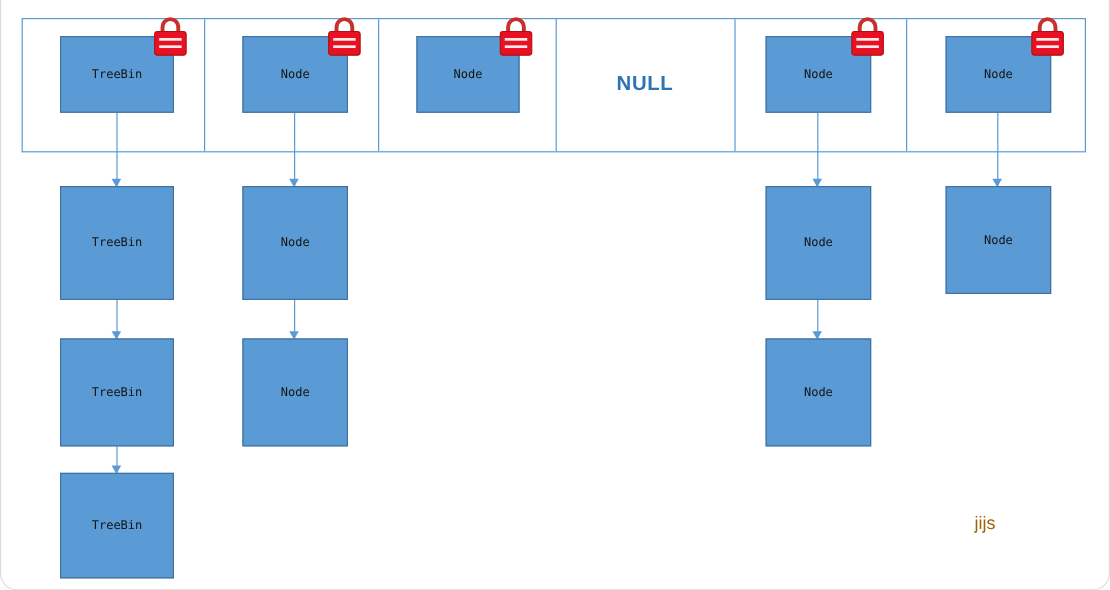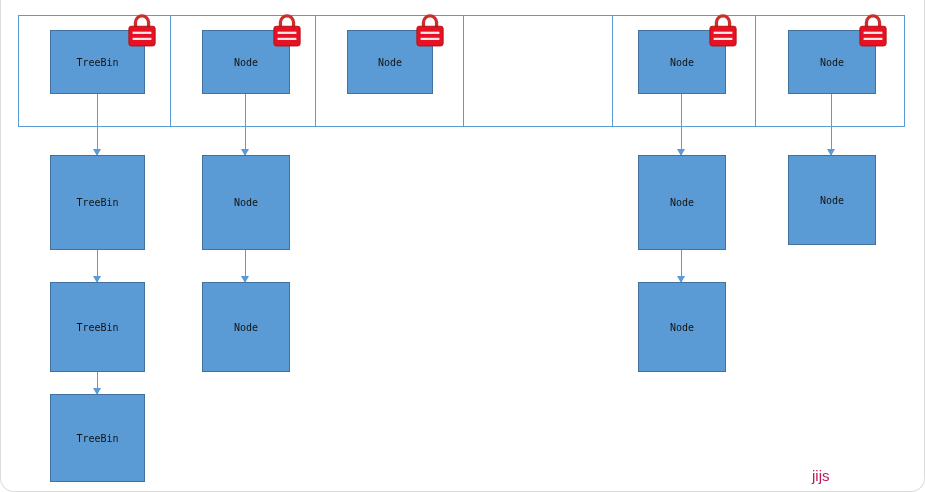--- a/index.html
+++ b/index.html
@@ -137,6 +137,7 @@
     </span>
   </div>
 
+  <div class="null-label">NULL</div>
 
   <div class="box" style="left:638px;top:30px;width:88px;height:64px">
     <span>Node</span>

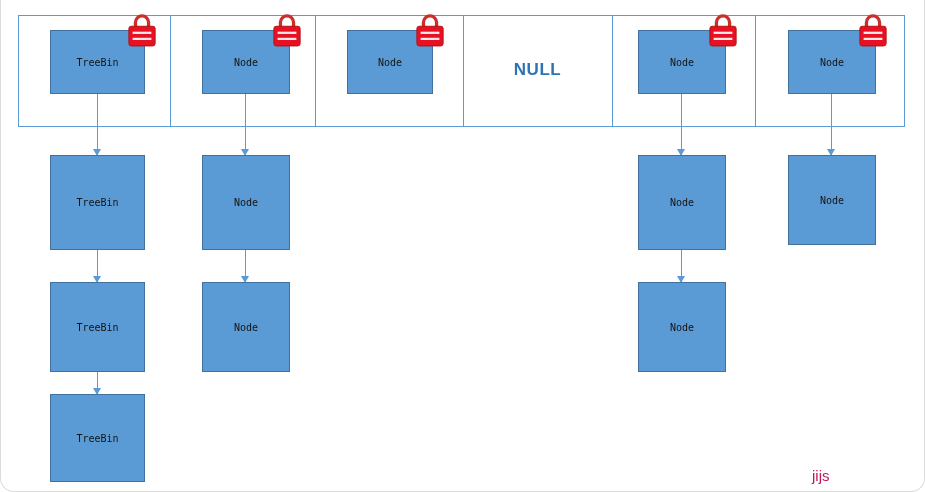--- a/index.html
+++ b/index.html
@@ -63,7 +63,7 @@
   .watermark{
     position:absolute;left:812px;top:428px;
     font-family:"Liberation Sans", sans-serif;
-    font-size:15px;color:#be185d;margin-top:39px;
+    font-size:15px;color:#a16207;
   }
 </style>
 </head>

